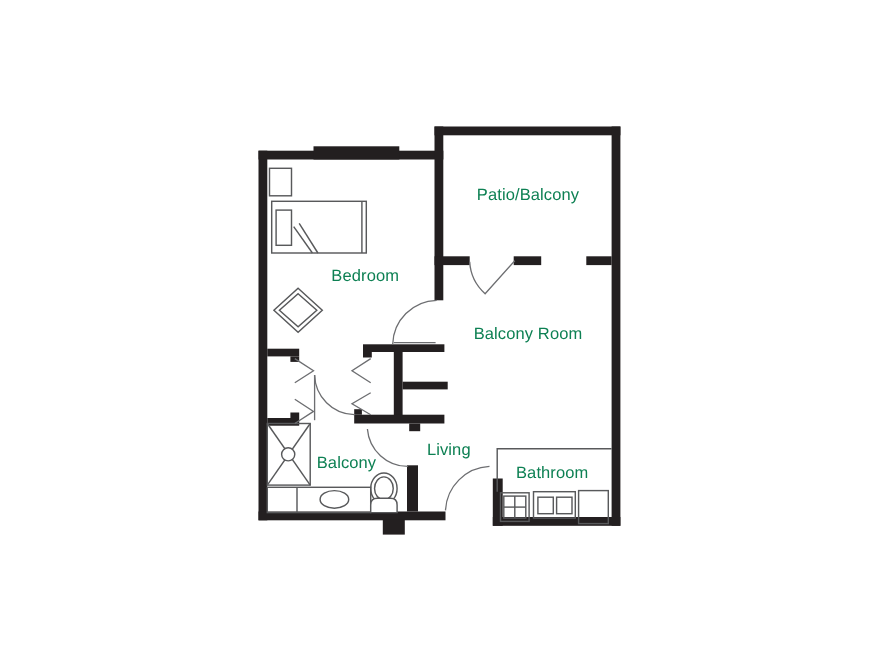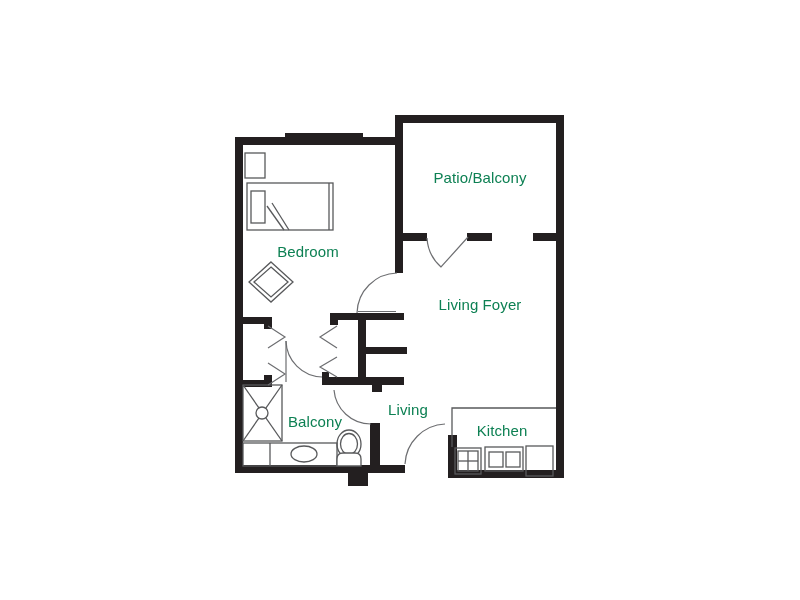--- a/index.html
+++ b/index.html
@@ -111,7 +111,7 @@
   </svg>
 
   <div class="room-label" style="left:480px;top:177px">Patio/Balcony</div>
-  <div class="room-label" style="left:308px;top:251px">Bedroom</div>
+  <div class="room-label" style="left:332px;top:251px">Bedroom</div>
   <div class="room-label" style="left:480px;top:304px">Living Foyer</div>
   <div class="room-label" style="left:408px;top:409px">Living</div>
   <div class="room-label" style="left:315px;top:421px">Balcony</div>

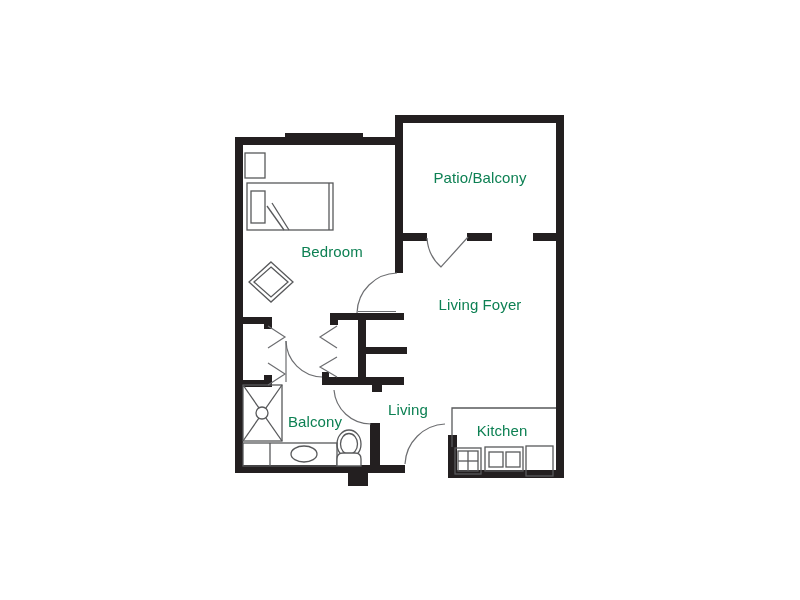--- a/index.html
+++ b/index.html
@@ -112,7 +112,7 @@
 
   <div class="room-label" style="left:480px;top:177px">Patio/Balcony</div>
   <div class="room-label" style="left:332px;top:251px">Bedroom</div>
-  <div class="room-label" style="left:480px;top:304px">Living Foyer</div>
+  <div class="room-label" style="left:480px;top:304px">Balcony Room</div>
   <div class="room-label" style="left:408px;top:409px">Living</div>
   <div class="room-label" style="left:315px;top:421px">Balcony</div>
   <div class="room-label" style="left:502px;top:430px">Kitchen</div>

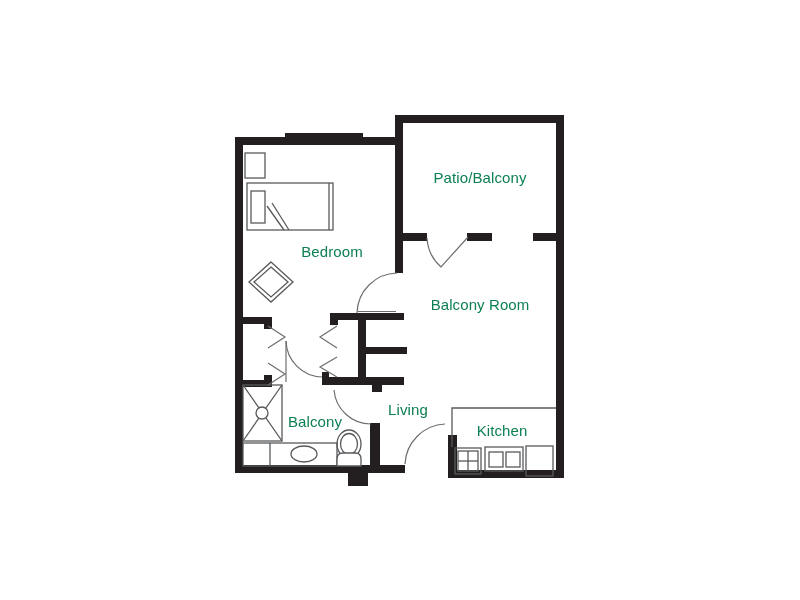--- a/index.html
+++ b/index.html
@@ -115,7 +115,7 @@
   <div class="room-label" style="left:480px;top:304px">Balcony Room</div>
   <div class="room-label" style="left:408px;top:409px">Living</div>
   <div class="room-label" style="left:315px;top:421px">Balcony</div>
-  <div class="room-label" style="left:502px;top:430px">Kitchen</div>
+  <div class="room-label" style="left:502px;top:430px">Bathroom</div>
 
 </div>
 

